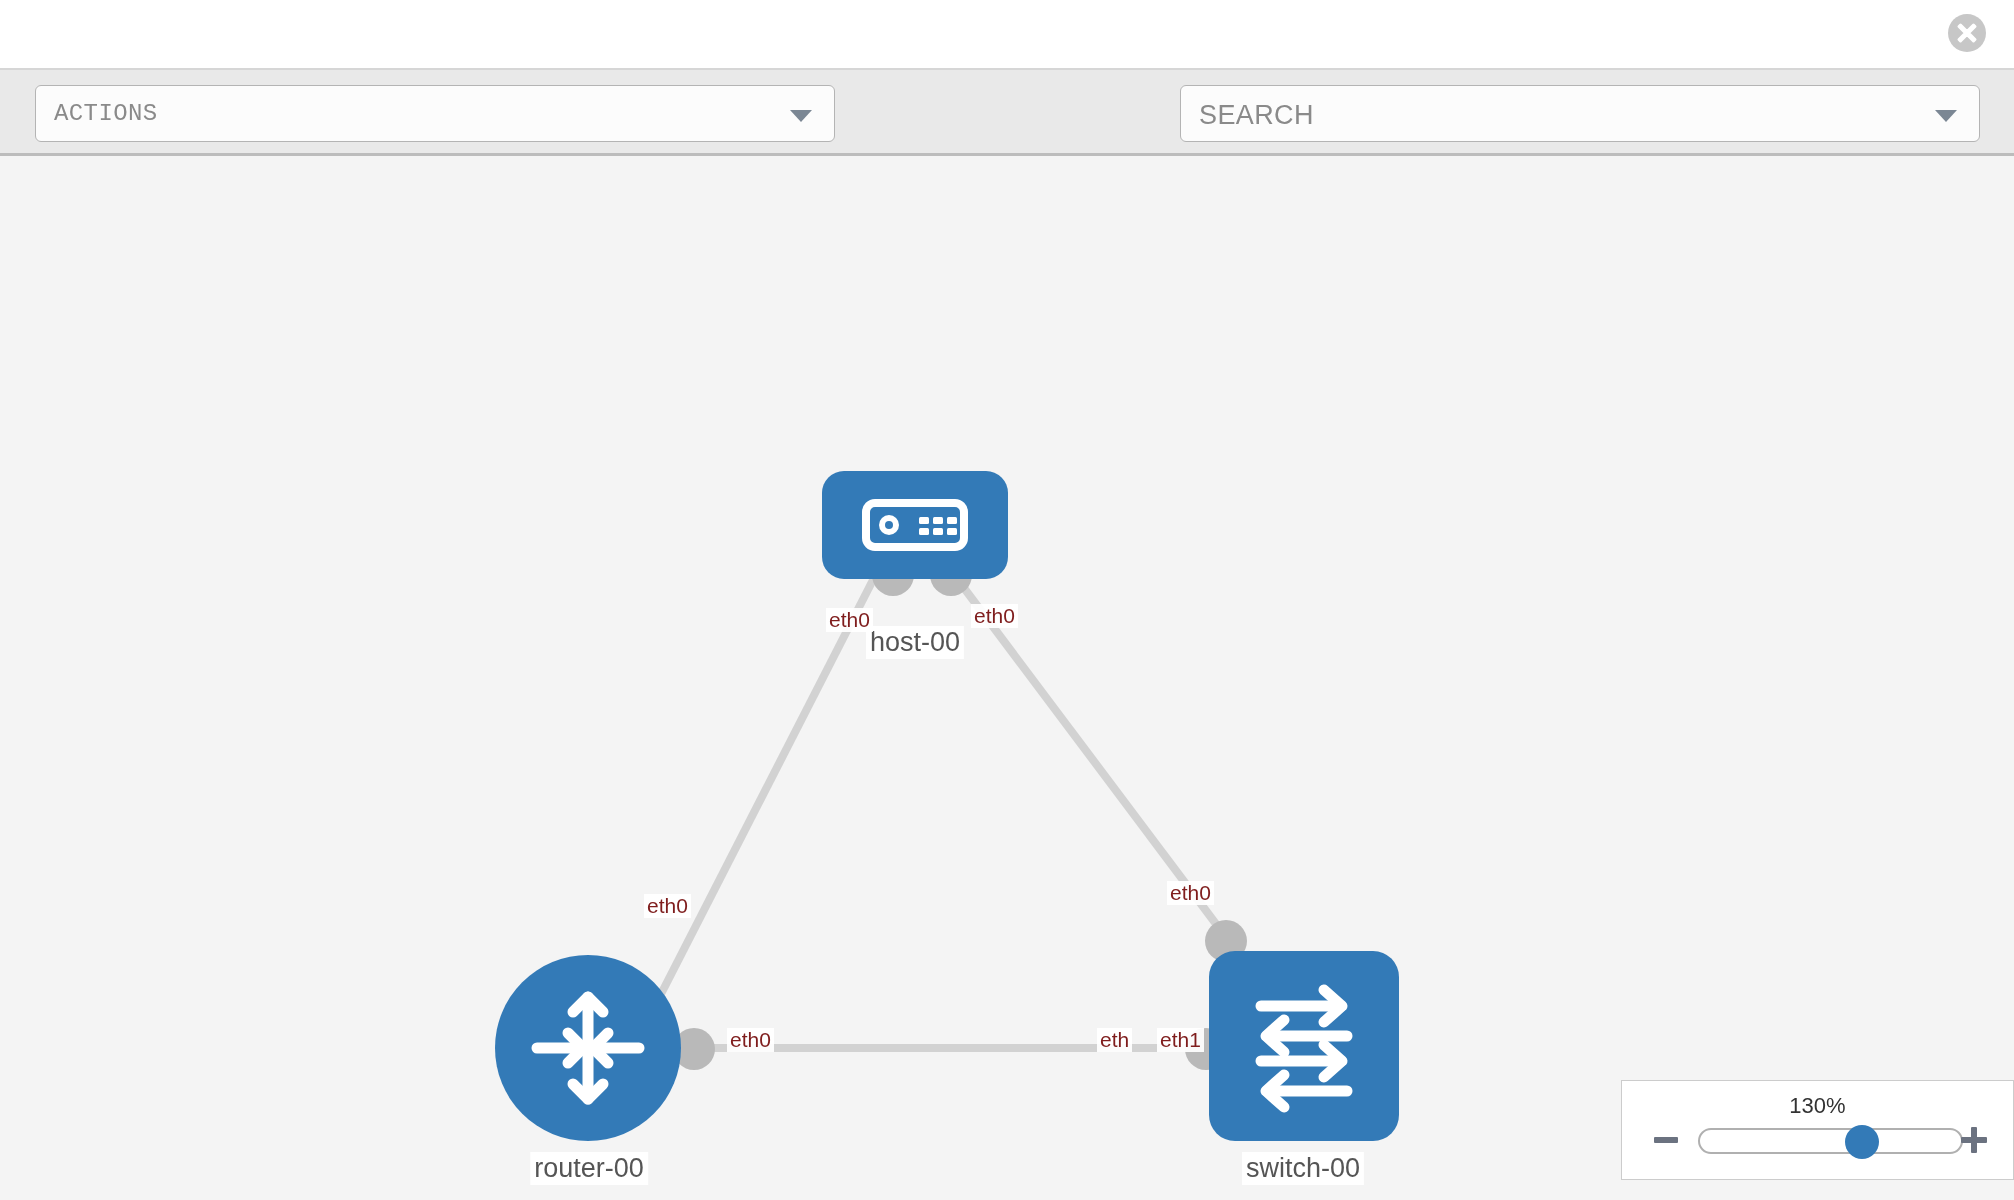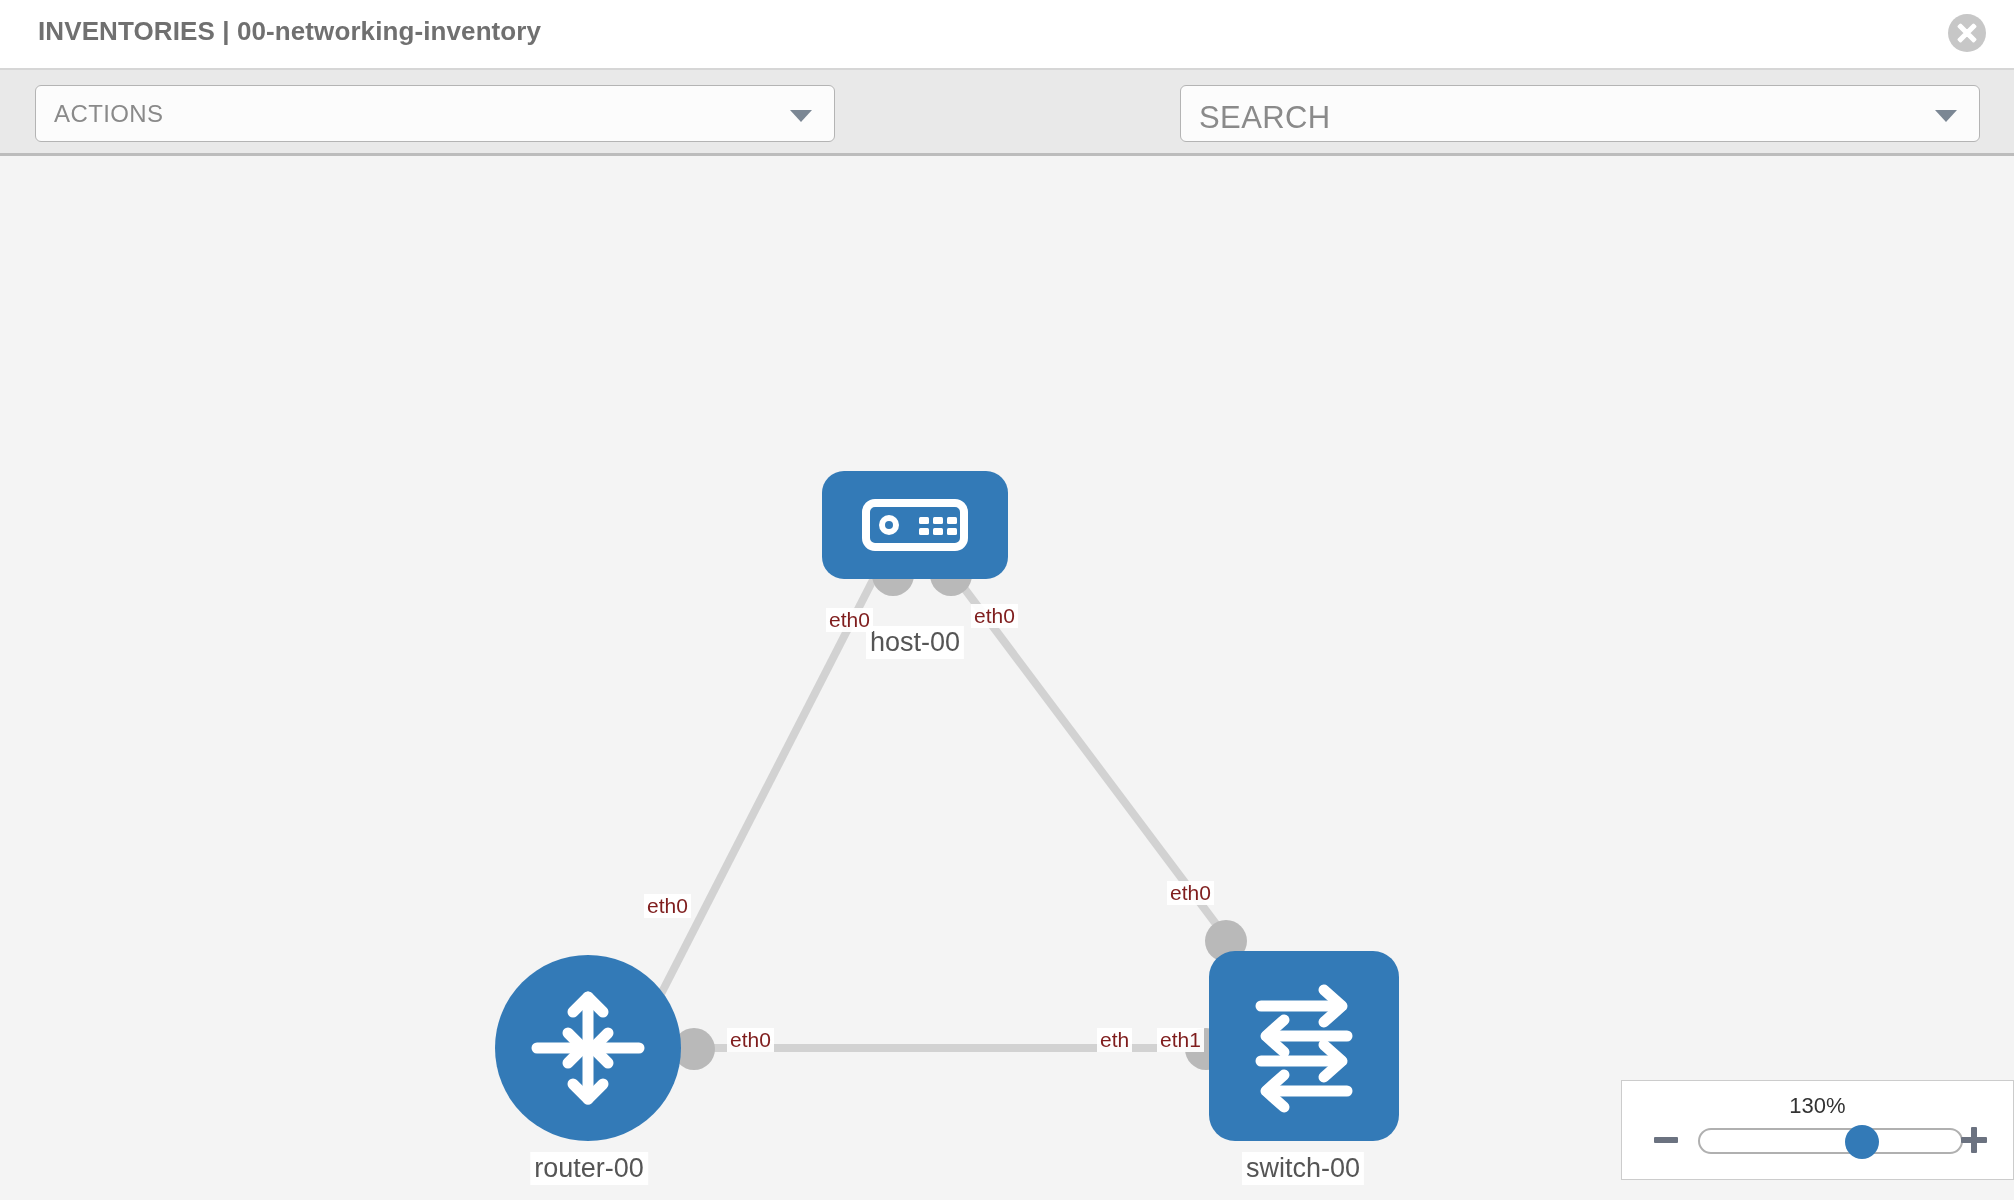--- a/index.html
+++ b/index.html
@@ -155,7 +155,6 @@
 <div id="app">
 
   <div class="header">
-    <div class="header-title">INVENTORIES | 00-networking-inventory</div>
     <div class="close-btn">
       <svg width="38" height="38" viewBox="0 0 38 38">
         <path d="M12.5 11 L19 17.5 L25.5 11 L27 12.5 L20.5 19 L27 25.5 L25.5 27

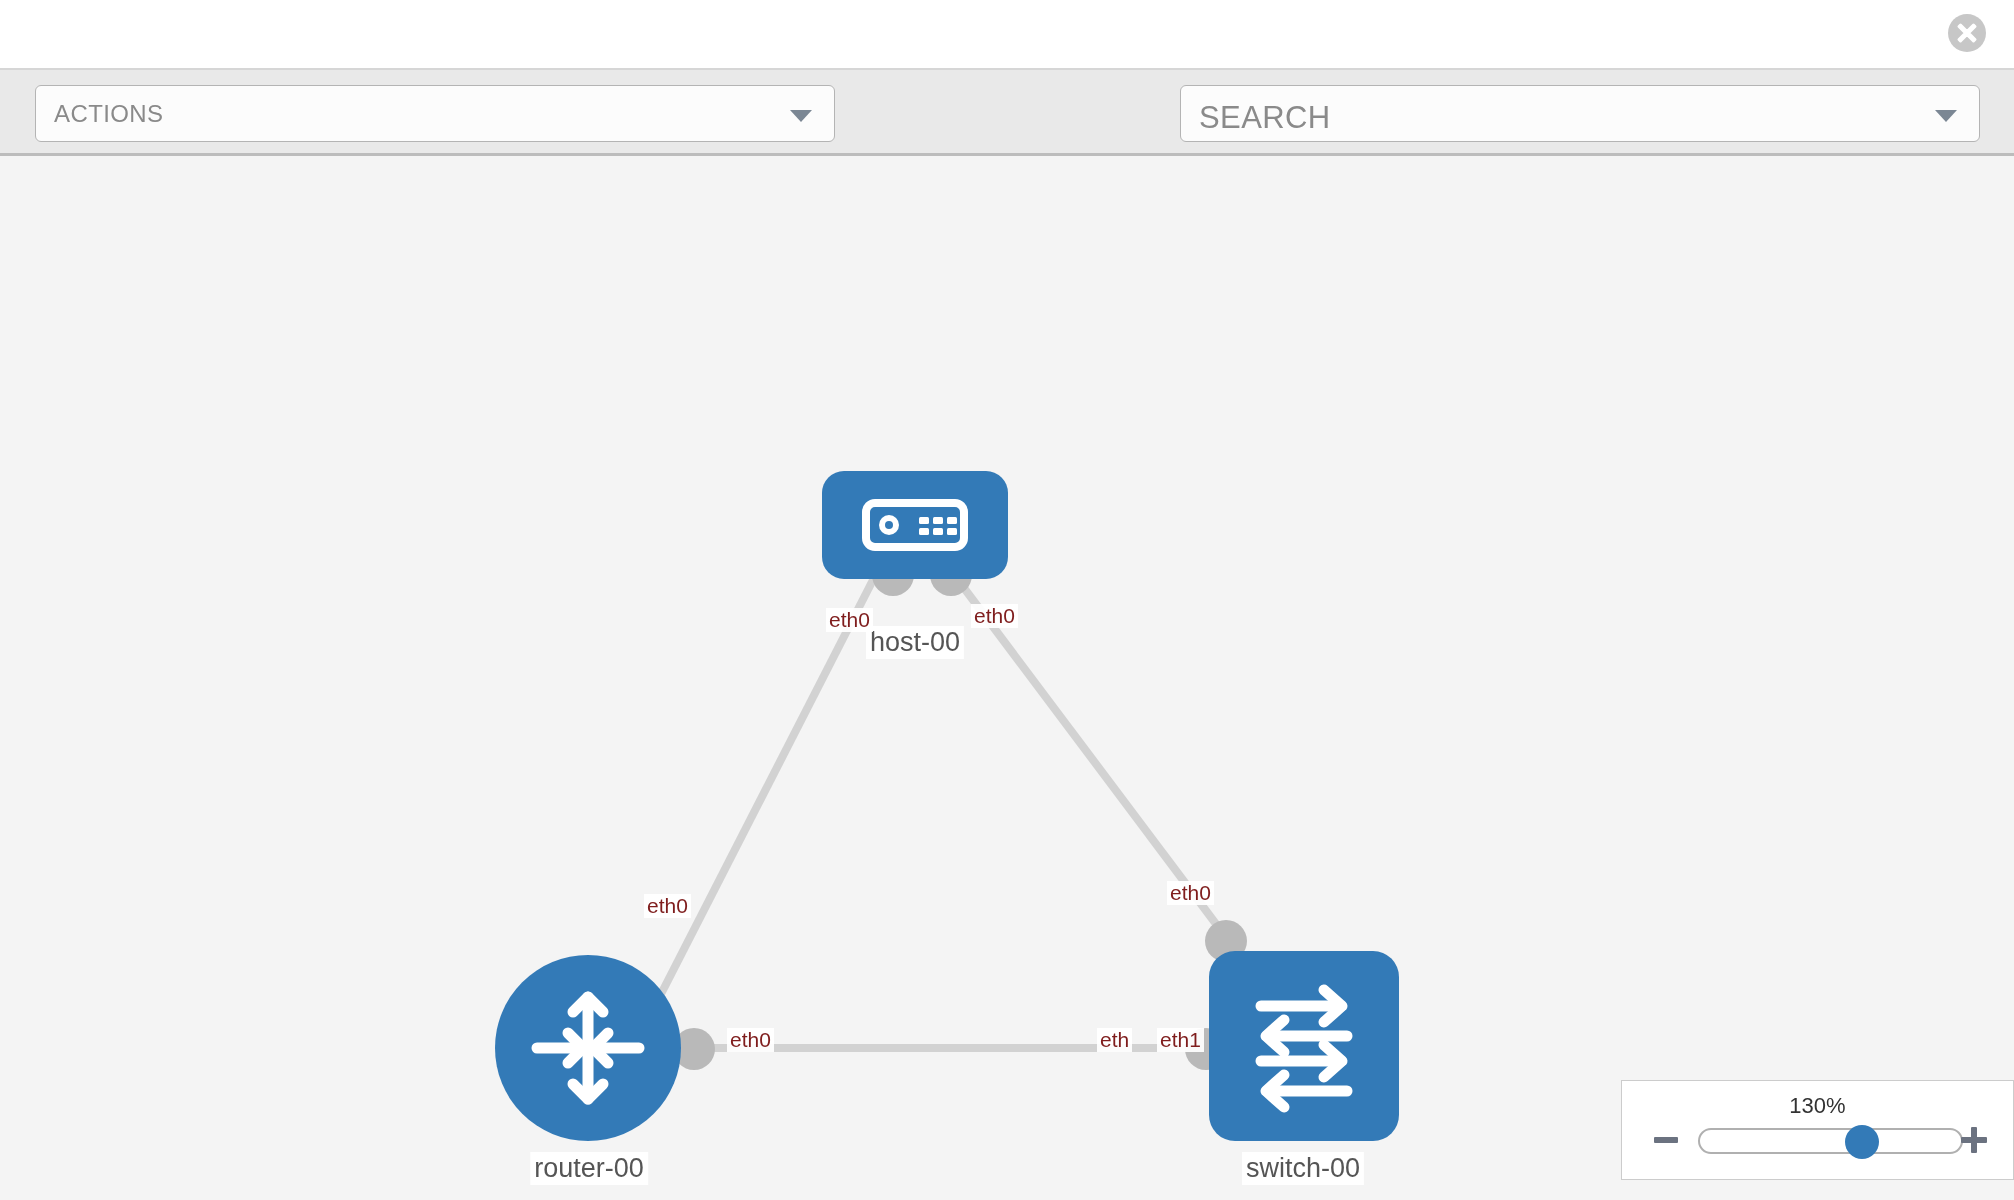--- a/index.html
+++ b/index.html
@@ -44,7 +44,7 @@
   }
   .actions-label {
     position: absolute; left: 18px; top: 14px;
-    font-size: 24px; color: #8a8a8a; letter-spacing: 0.4px;
+    font-size: 24px; color: #8a8a8a; letter-spacing: 0.4px; font-family: Liberation Mono, monospace;
   }
   .caret {
     position: absolute; right: 22px; top: 24px;

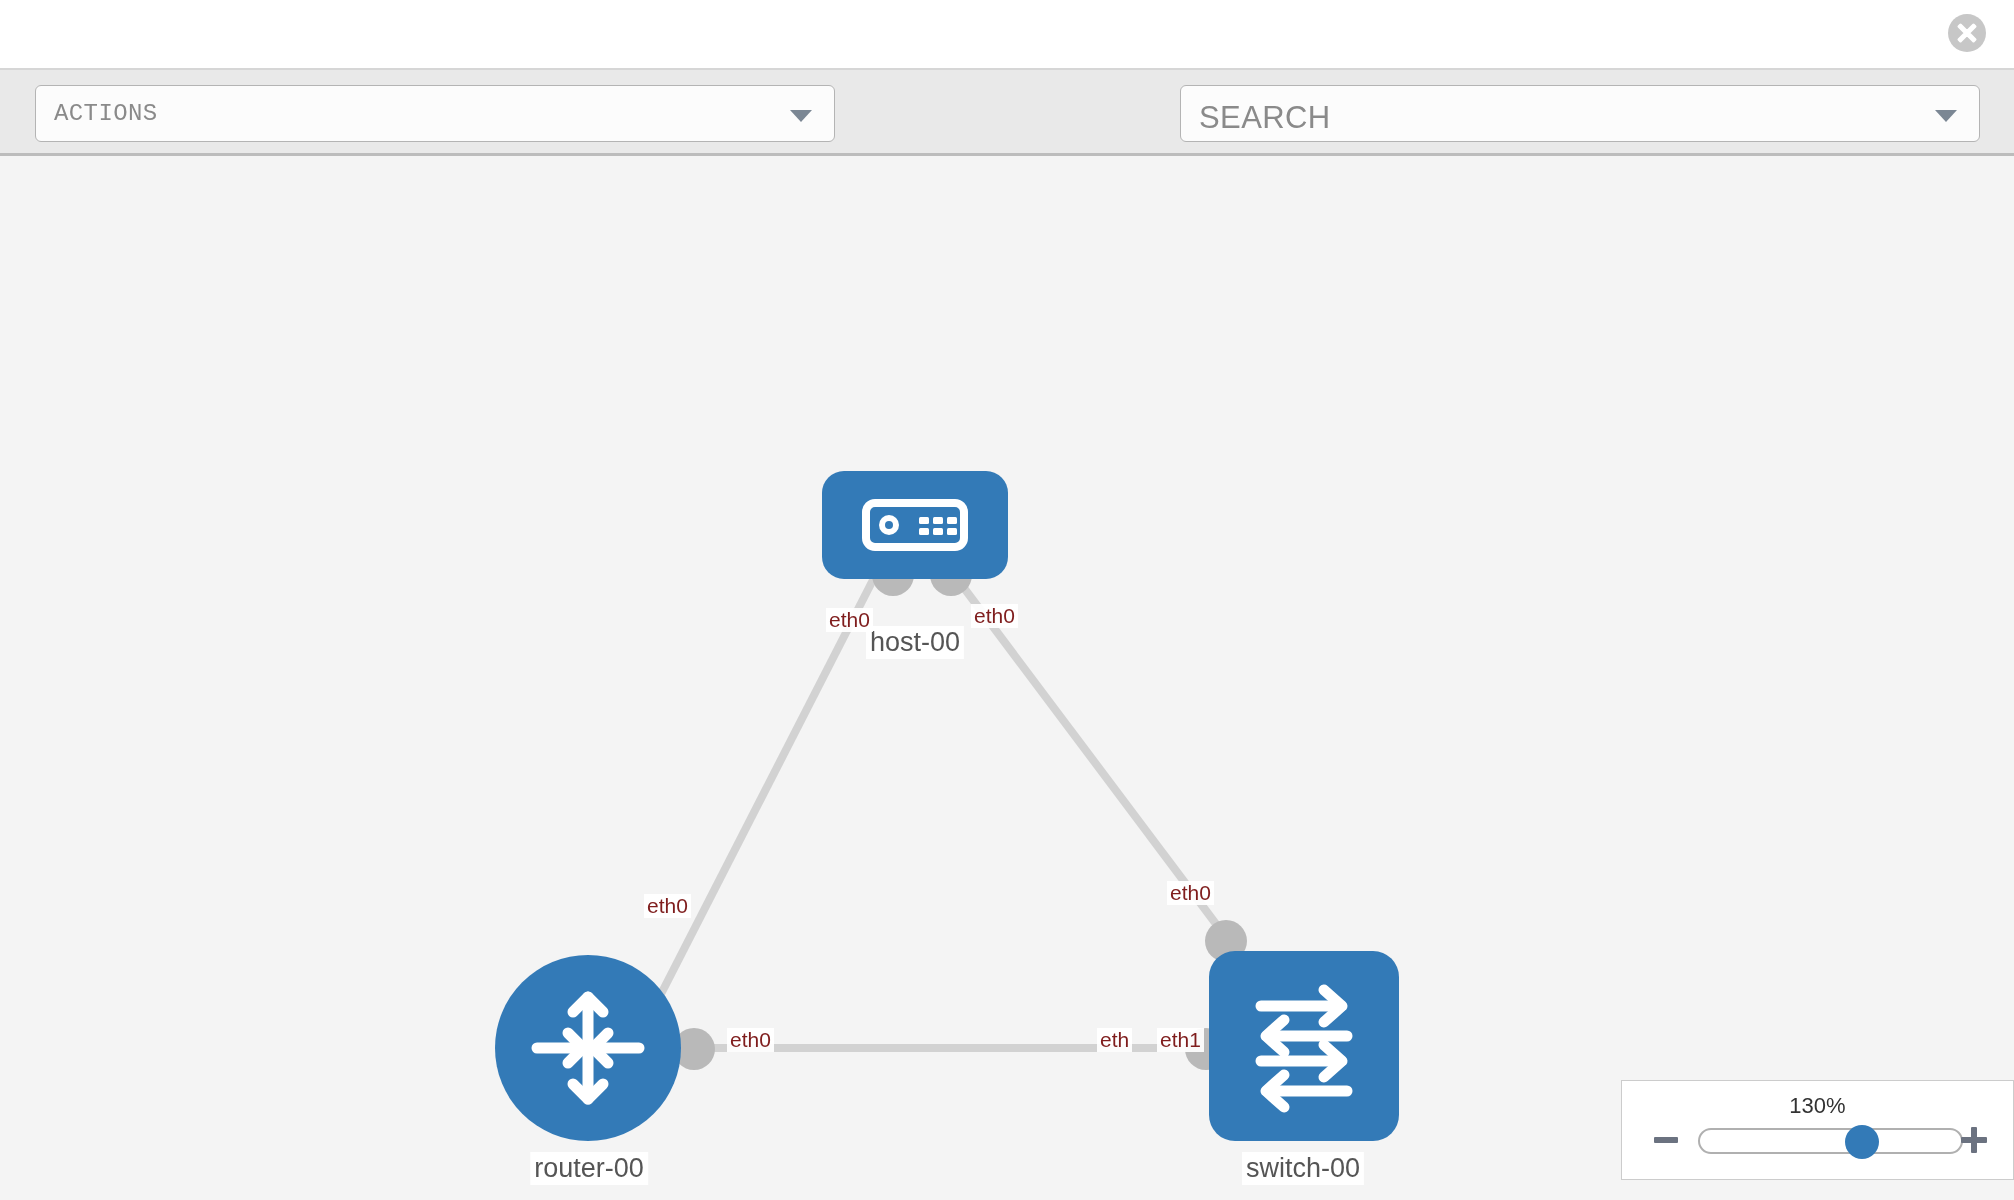--- a/index.html
+++ b/index.html
@@ -68,7 +68,7 @@
   }
   .search-label {
     position: absolute; left: 18px; top: 14px;
-    font-size: 31px; color: #8a8a8a; letter-spacing: 0.4px;
+    font-size: 27px; color: #8a8a8a; letter-spacing: 0.4px;
   }
 
   

